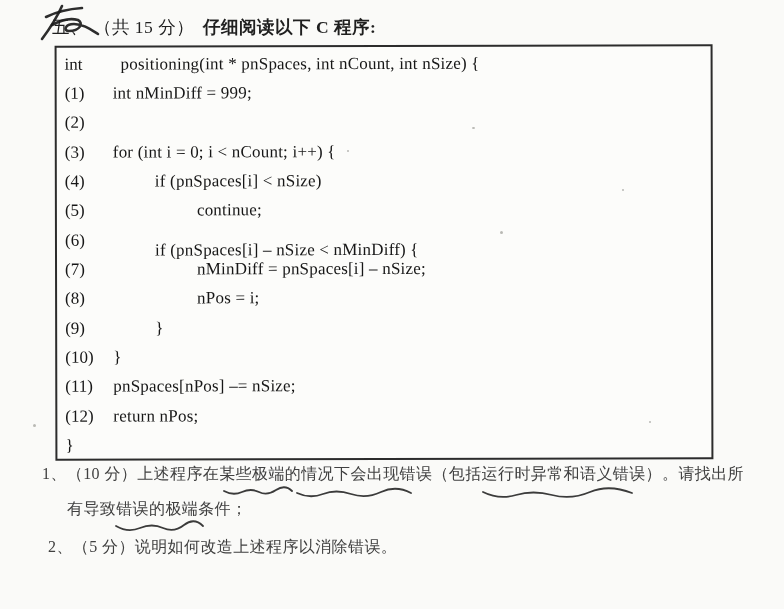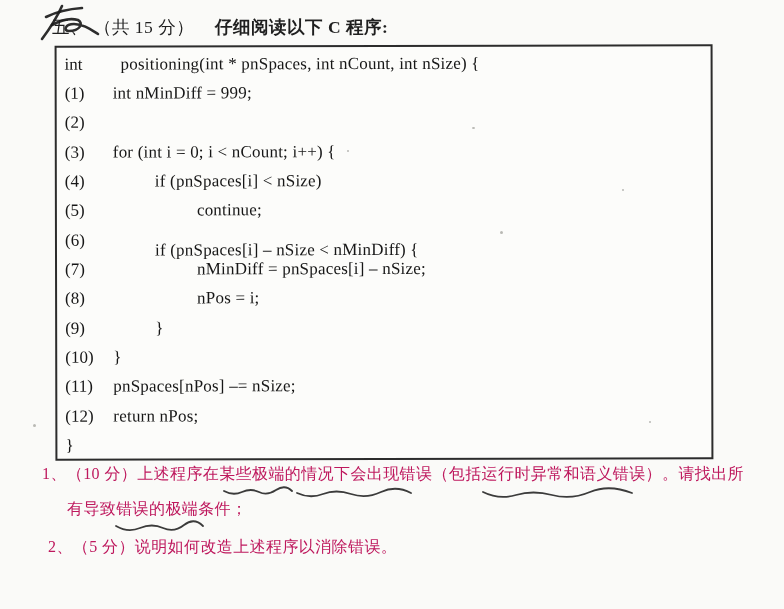--- a/index.html
+++ b/index.html
@@ -17,7 +17,7 @@
     font-size:17.5px;letter-spacing:.5px;white-space:nowrap;
   }
   .header .qnum{margin-right:1px;}
-  .header .points{margin-right:16px;}
+  .header .points{margin-right:4px;}
   .header .instruction{font-weight:bold;}
 
   

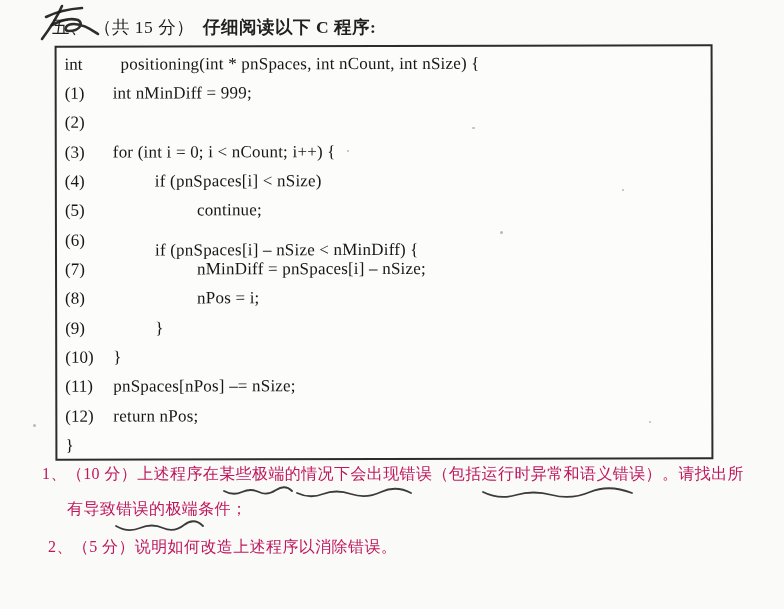--- a/index.html
+++ b/index.html
@@ -42,7 +42,7 @@
   
   .question{
     position:absolute;white-space:nowrap;
-    font-size:16px;letter-spacing:.4px;color:#be185d;
+    font-size:16px;letter-spacing:.4px;color:#404040;
   }
   #q1-line1{left:42px;top:464px;}
   #q1-line2{left:67px;top:499px;}

